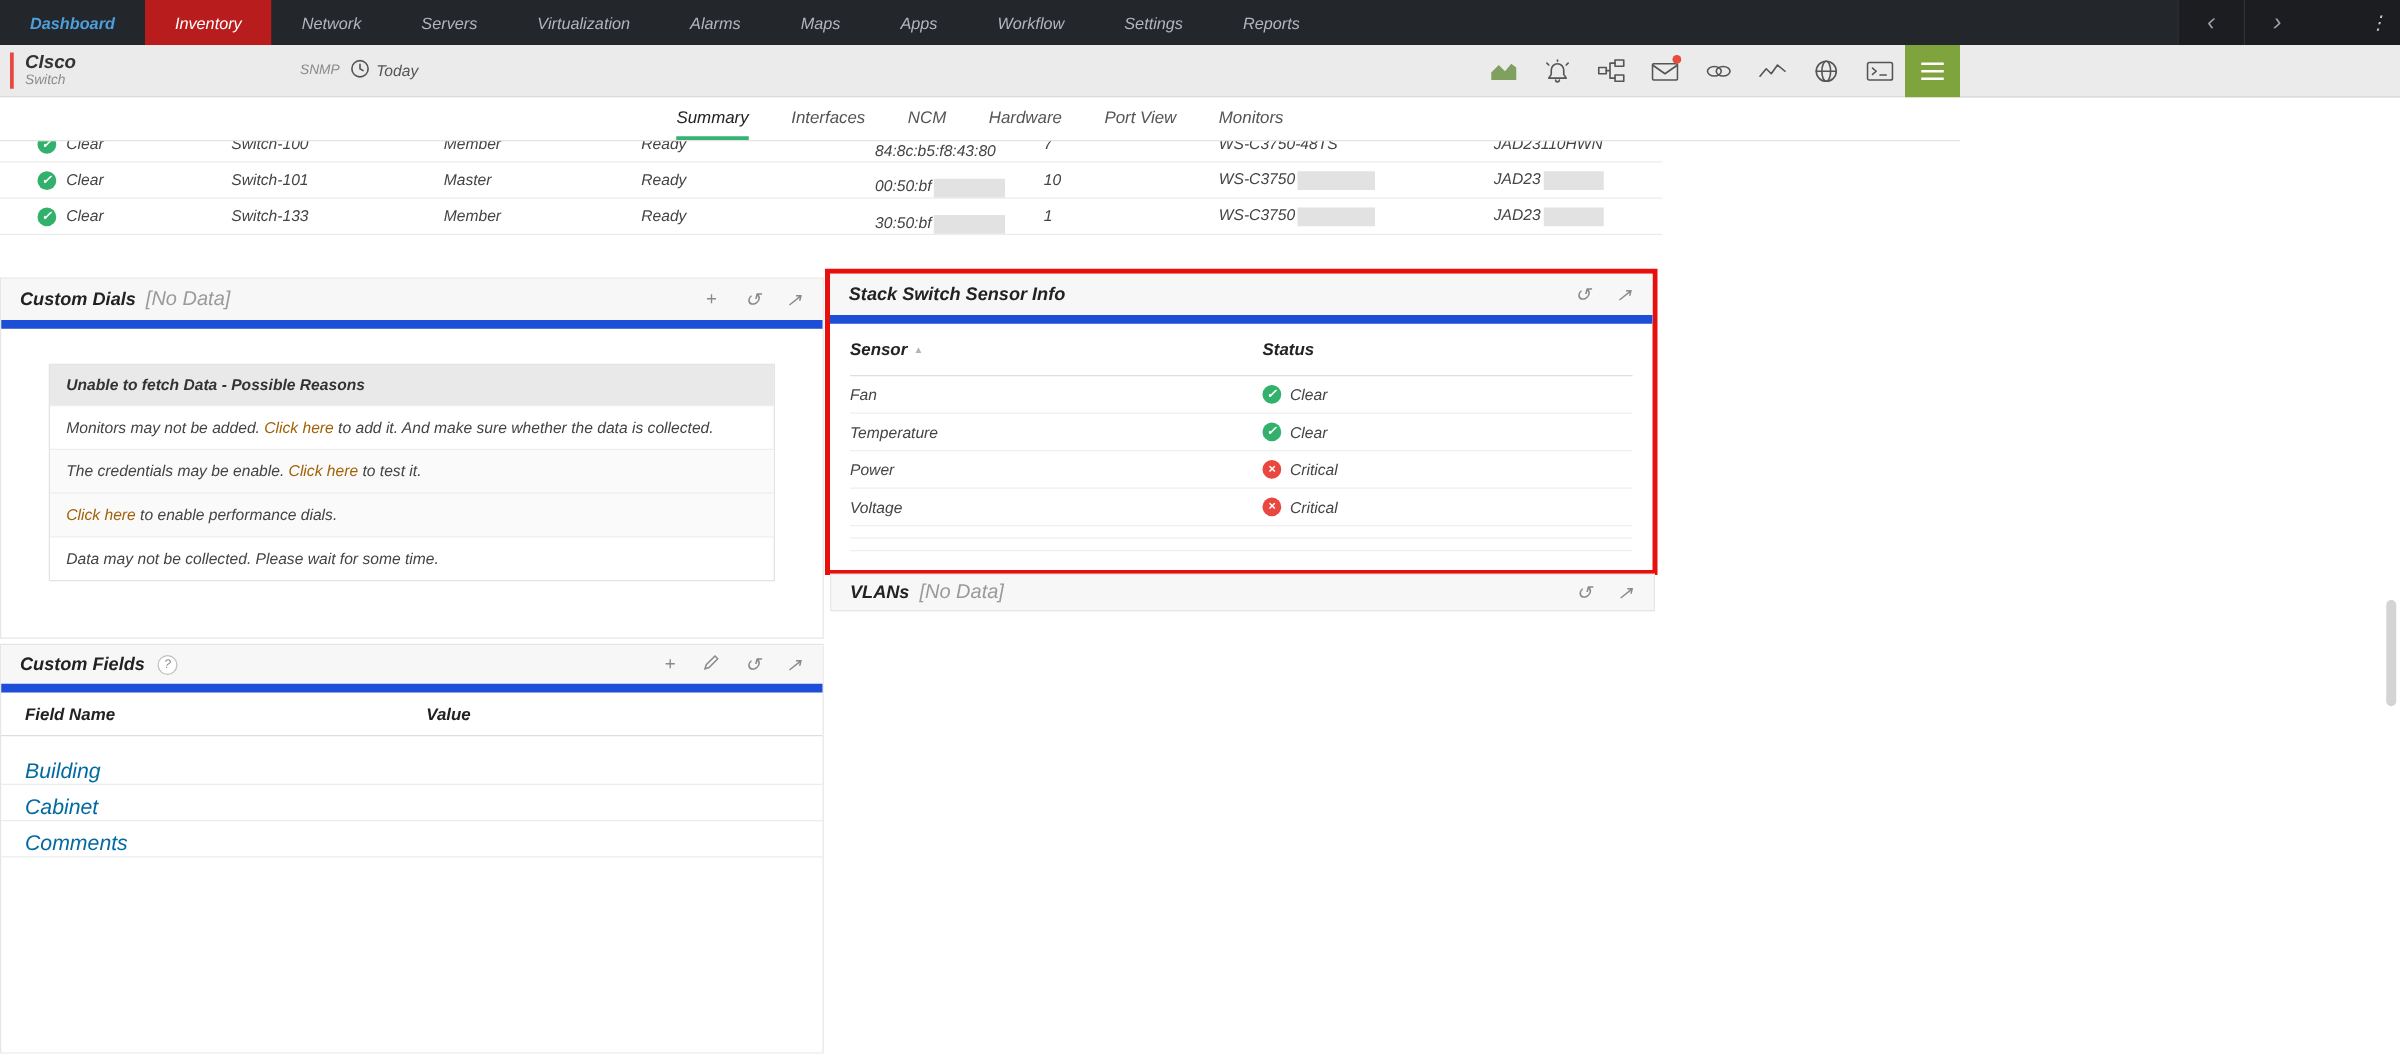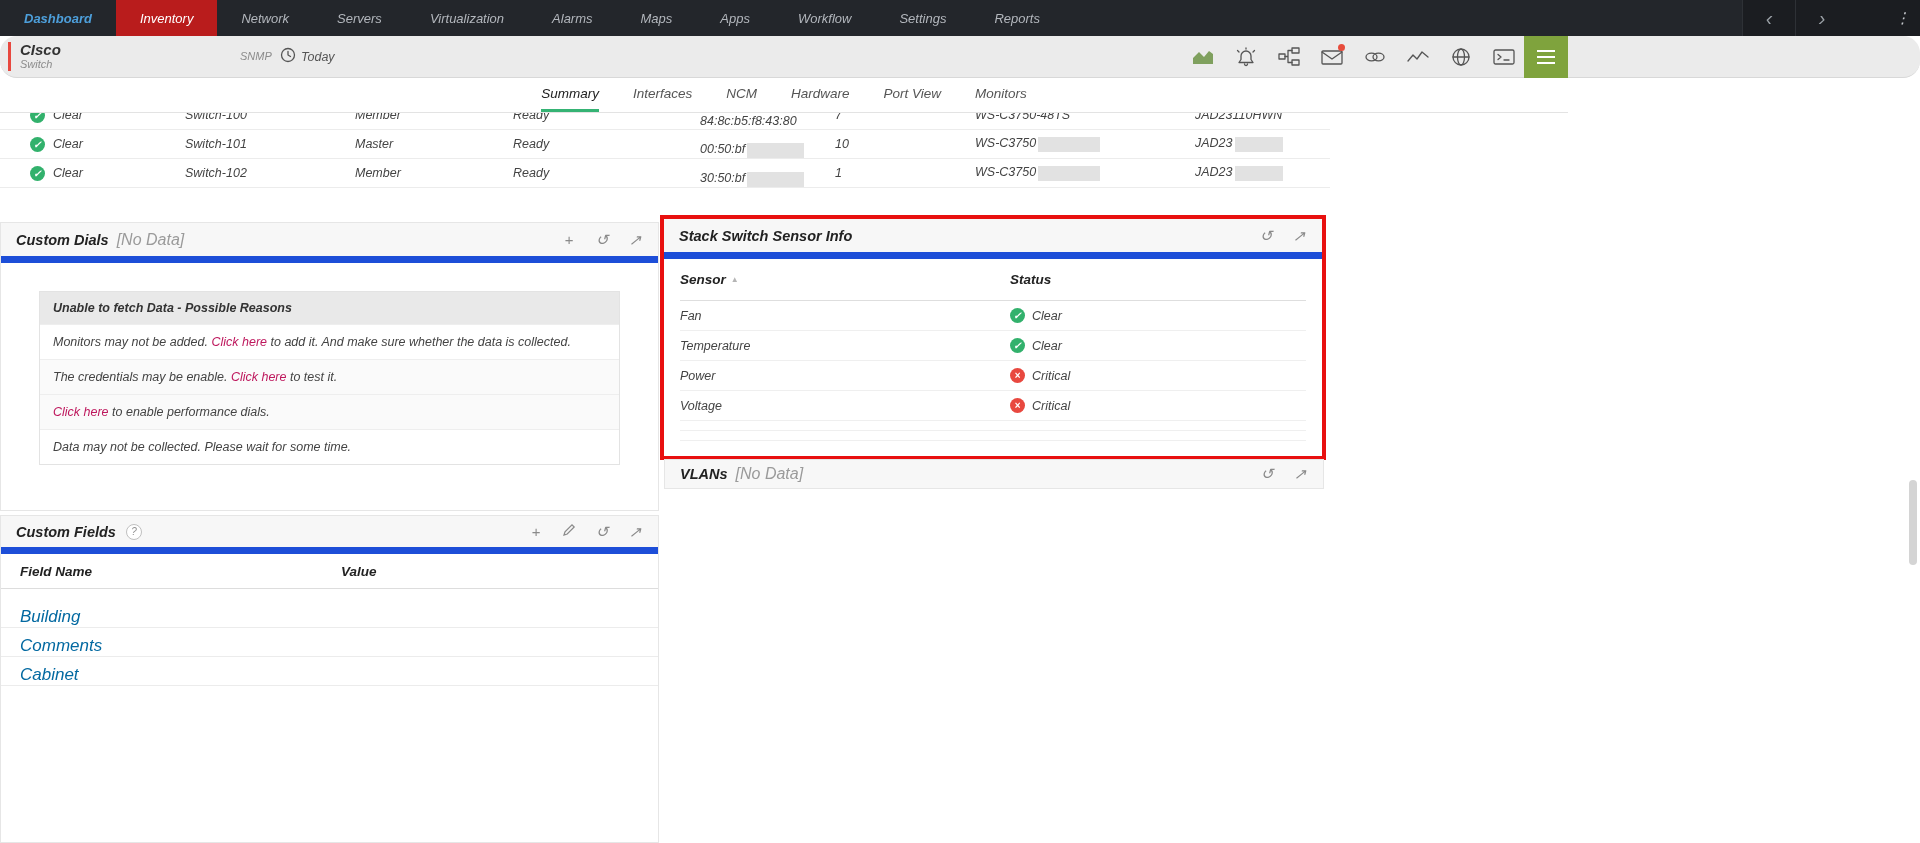--- a/index.html
+++ b/index.html
@@ -18,7 +18,7 @@
   .nav-end { width:72px; background:#1b1d21; display:flex; align-items:center; justify-content:flex-end; padding-right:10px; color:#c6c9cd; font-size:15px; }
 
   
-  .devheader { position:absolute; top:36px; left:0; width:1920px; height:42px; background:#ebebeb; border-bottom:1px solid #d8d8d8;border-radius:17px; }
+  .devheader { position:absolute; top:36px; left:0; width:1920px; height:42px; background:#ebebeb; border-bottom:1px solid #d8d8d8; }
   .title-wrap { position:absolute; left:8px; top:6px; display:flex; align-items:center; }
   .accent-bar { width:3px; height:29px; background:#e8483f; margin-right:9px; }
   .dev-title { font-size:15px; font-weight:bold; color:#333; line-height:16px; }

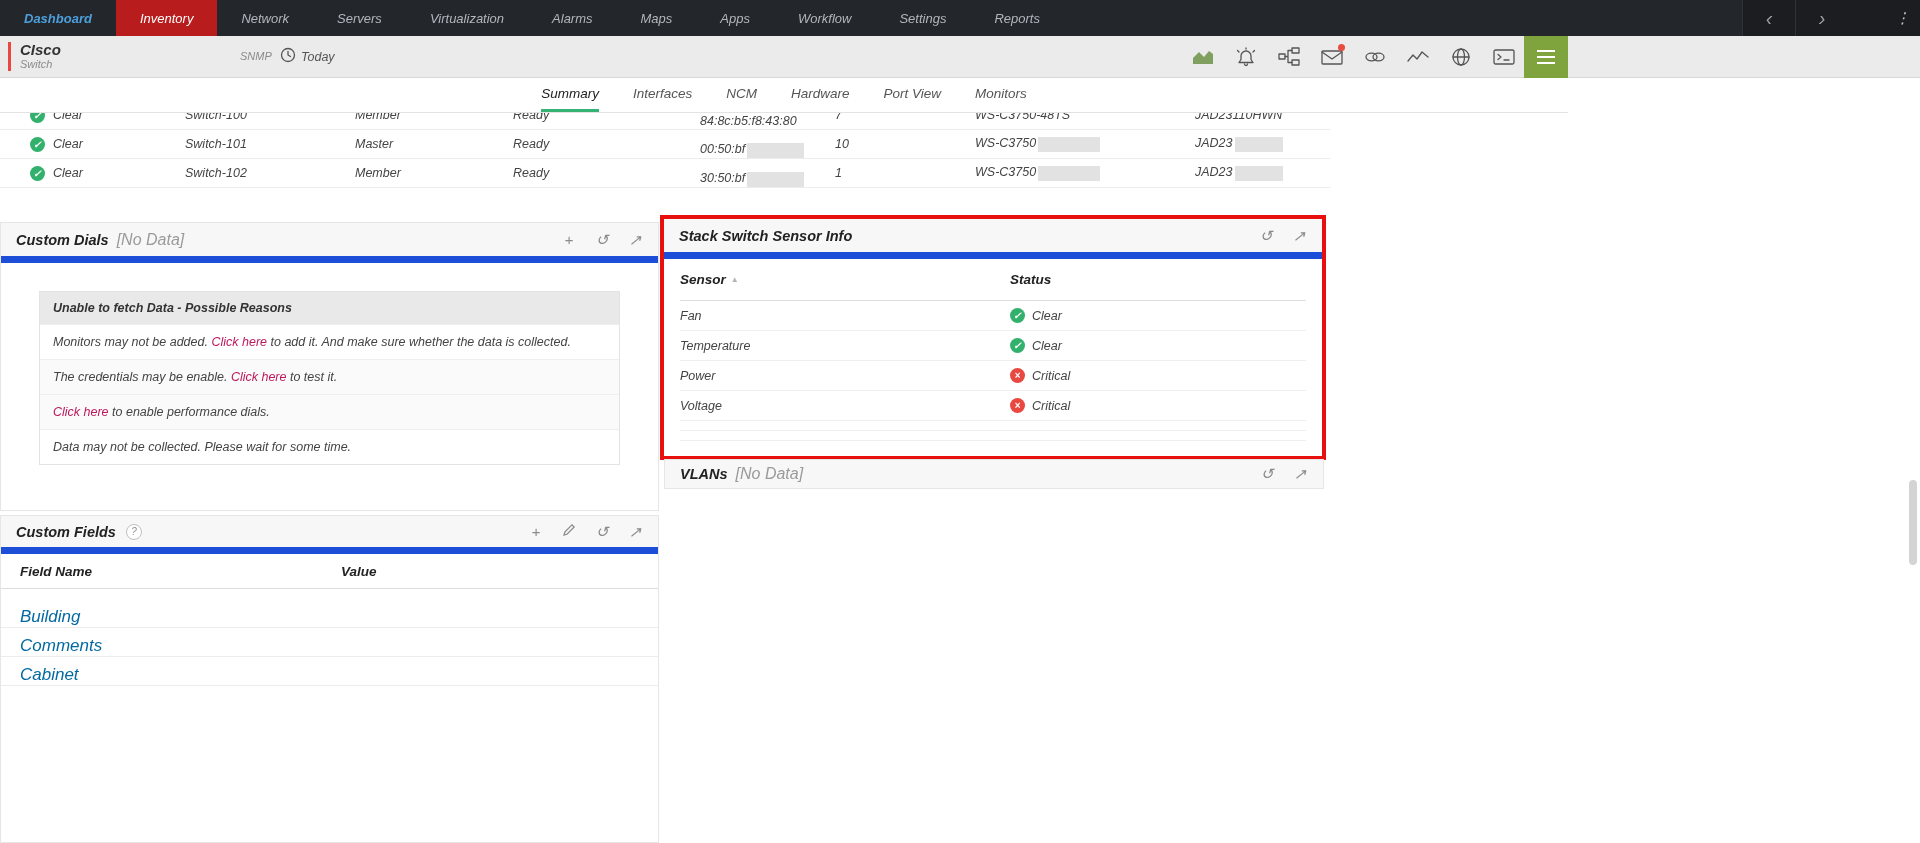--- a/index.html
+++ b/index.html
@@ -234,7 +234,7 @@
           <span class="badge clear">✓</span>
           <span>Clear</span>
         </div>
-      <div class="c1">Switch-102</div>
+      <div class="c1">Switch-133</div>
       <div class="c2">Member</div>
       <div class="c3">Ready</div>
       <div class="c4"><span>30:50:bf</span><span class="redact" style="width:57px"></span></div>

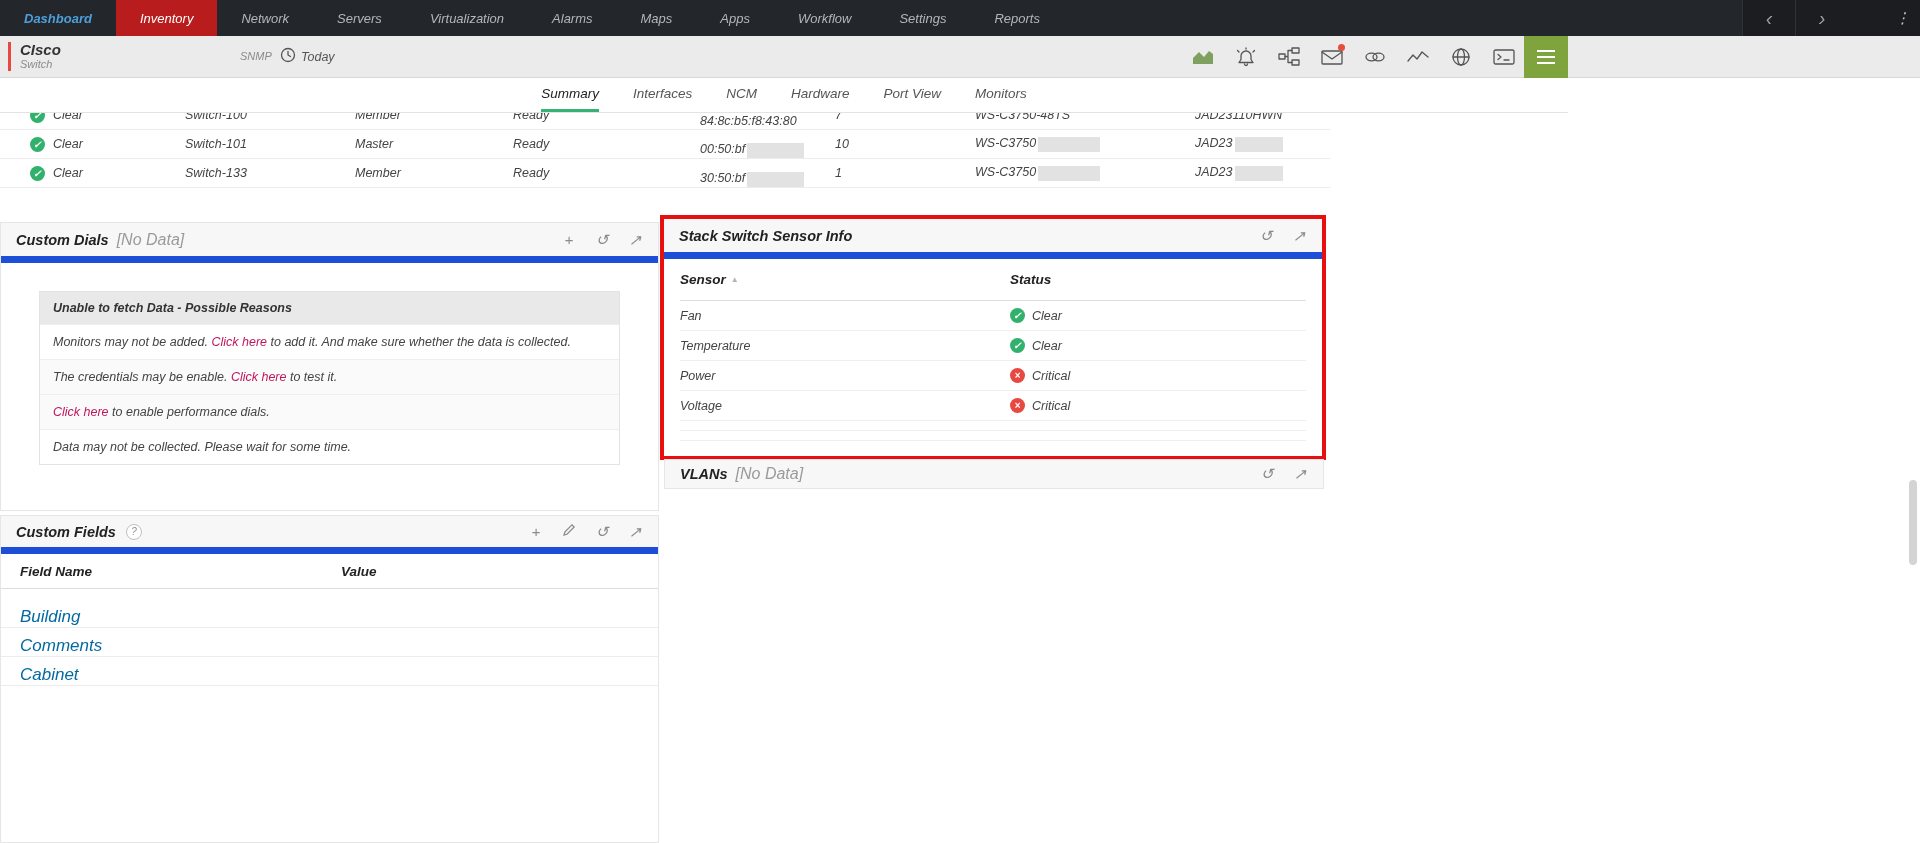--- a/index.html
+++ b/index.html
@@ -61,7 +61,7 @@
   .errhead { background:#e9e9e9; padding:9px 13px; font-size:12.5px; font-weight:bold; color:#333; }
   .errrow { padding:10px 13px; font-size:12.5px; color:#444; border-top:1px solid #eee; }
   .errrow.alt { background:#fafafa; }
-  .link { color:#be185d; cursor:pointer; text-decoration:none; }
+  .link { color:#a16207; cursor:pointer; text-decoration:none; }
 
   .annotation { position:absolute; left:660px; top:215px; width:666px; height:245px; border:4px solid #e8100f; background:#fff; }
   .sensor-table { padding:0 16px; }

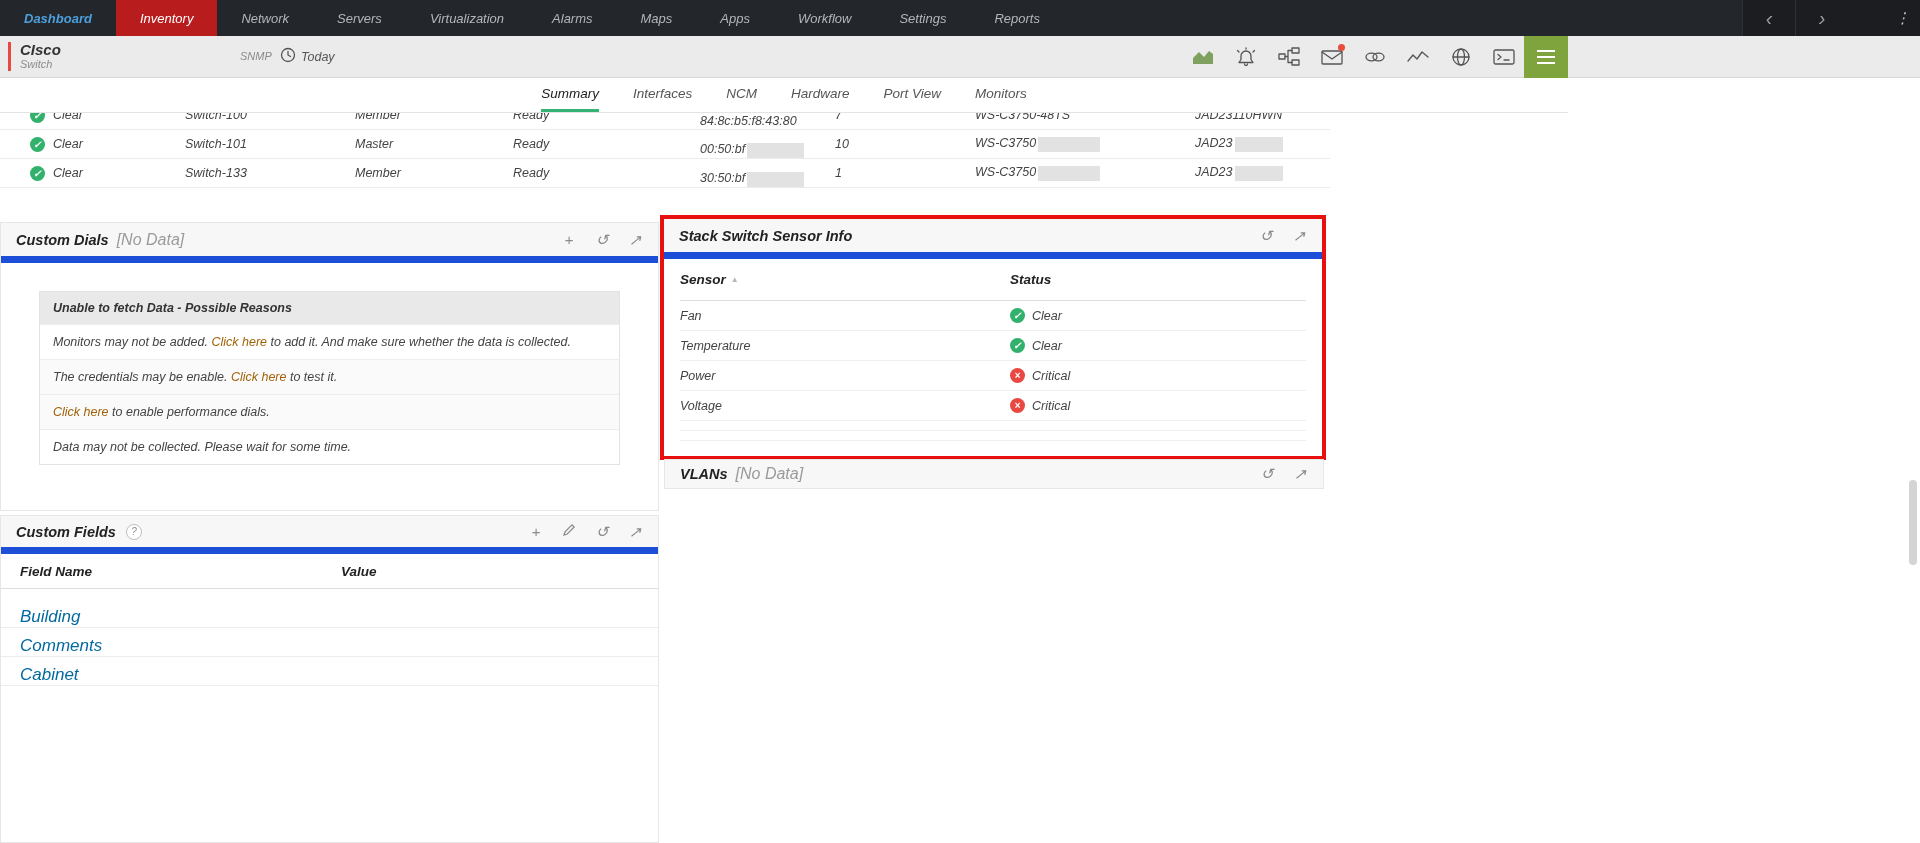--- a/index.html
+++ b/index.html
@@ -356,13 +356,13 @@
         <div class="f-c1"></div>
       </div>
       <div class="f-row">
+        <div class="f-c0">Cabinet</div>
+        <div class="f-c1"></div>
+      </div>
+      <div class="f-row">
         <div class="f-c0">Comments</div>
         <div class="f-c1"></div>
       </div>
-      <div class="f-row">
-        <div class="f-c0">Cabinet</div>
-        <div class="f-c1"></div>
-      </div>
     </div>
   </section>
 

